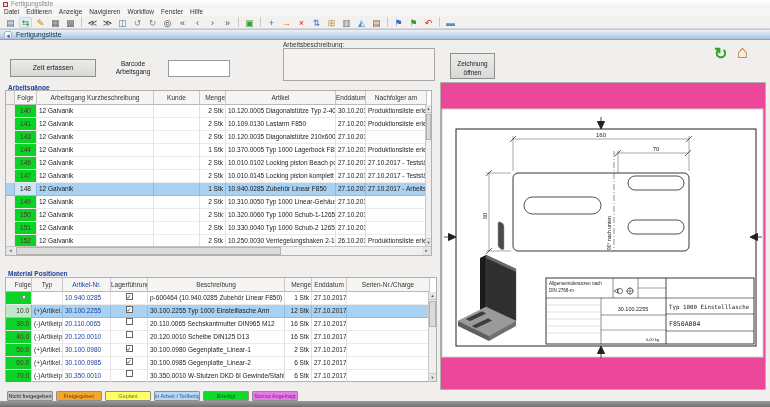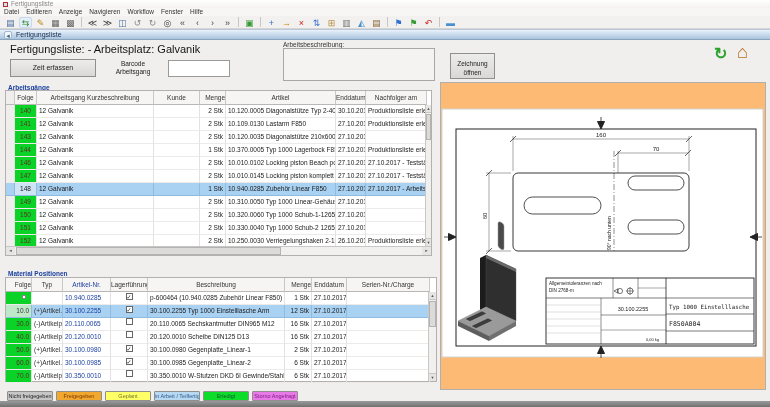--- a/index.html
+++ b/index.html
@@ -128,7 +128,6 @@
   </div>
 
   <div class="content">
-    <div class="page-title">Fertigungsliste:  - Arbeitsplatz: Galvanik</div>
     <button class="btn btn-zeit">Zeit erfassen</button>
     <div class="barcode-label">
       <div>Barcode</div>

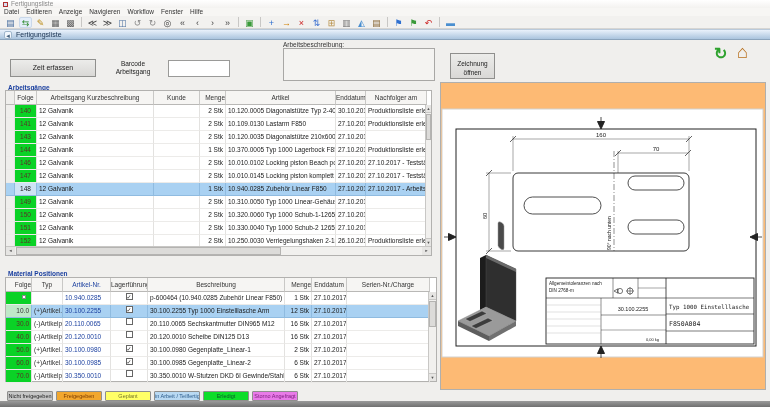--- a/index.html
+++ b/index.html
@@ -65,7 +65,7 @@
   .leg-btn { width:46px; height:10px; font-size:5.5px; line-height:9px; text-align:center; border:1px solid #8f8f8d; border-radius:1px; overflow:hidden; white-space:nowrap; }
 
   
-  .draw-panel { position:absolute; left:440px; top:42px; width:326px; height:308px; background:#fdba74; border:1px solid #b0afad; }
+  .draw-panel { position:absolute; left:440px; top:42px; width:326px; height:308px; background:#ec4899; border:1px solid #b0afad; }
   .statusbar { position:absolute; left:0; top:401px; width:770px; height:6px; background:linear-gradient(#9a9a9a,#707070); }
   svg text { font-family:"Liberation Sans",sans-serif; fill:#222; }
   svg .mono { font-family:"DejaVu Sans Mono",monospace; }

